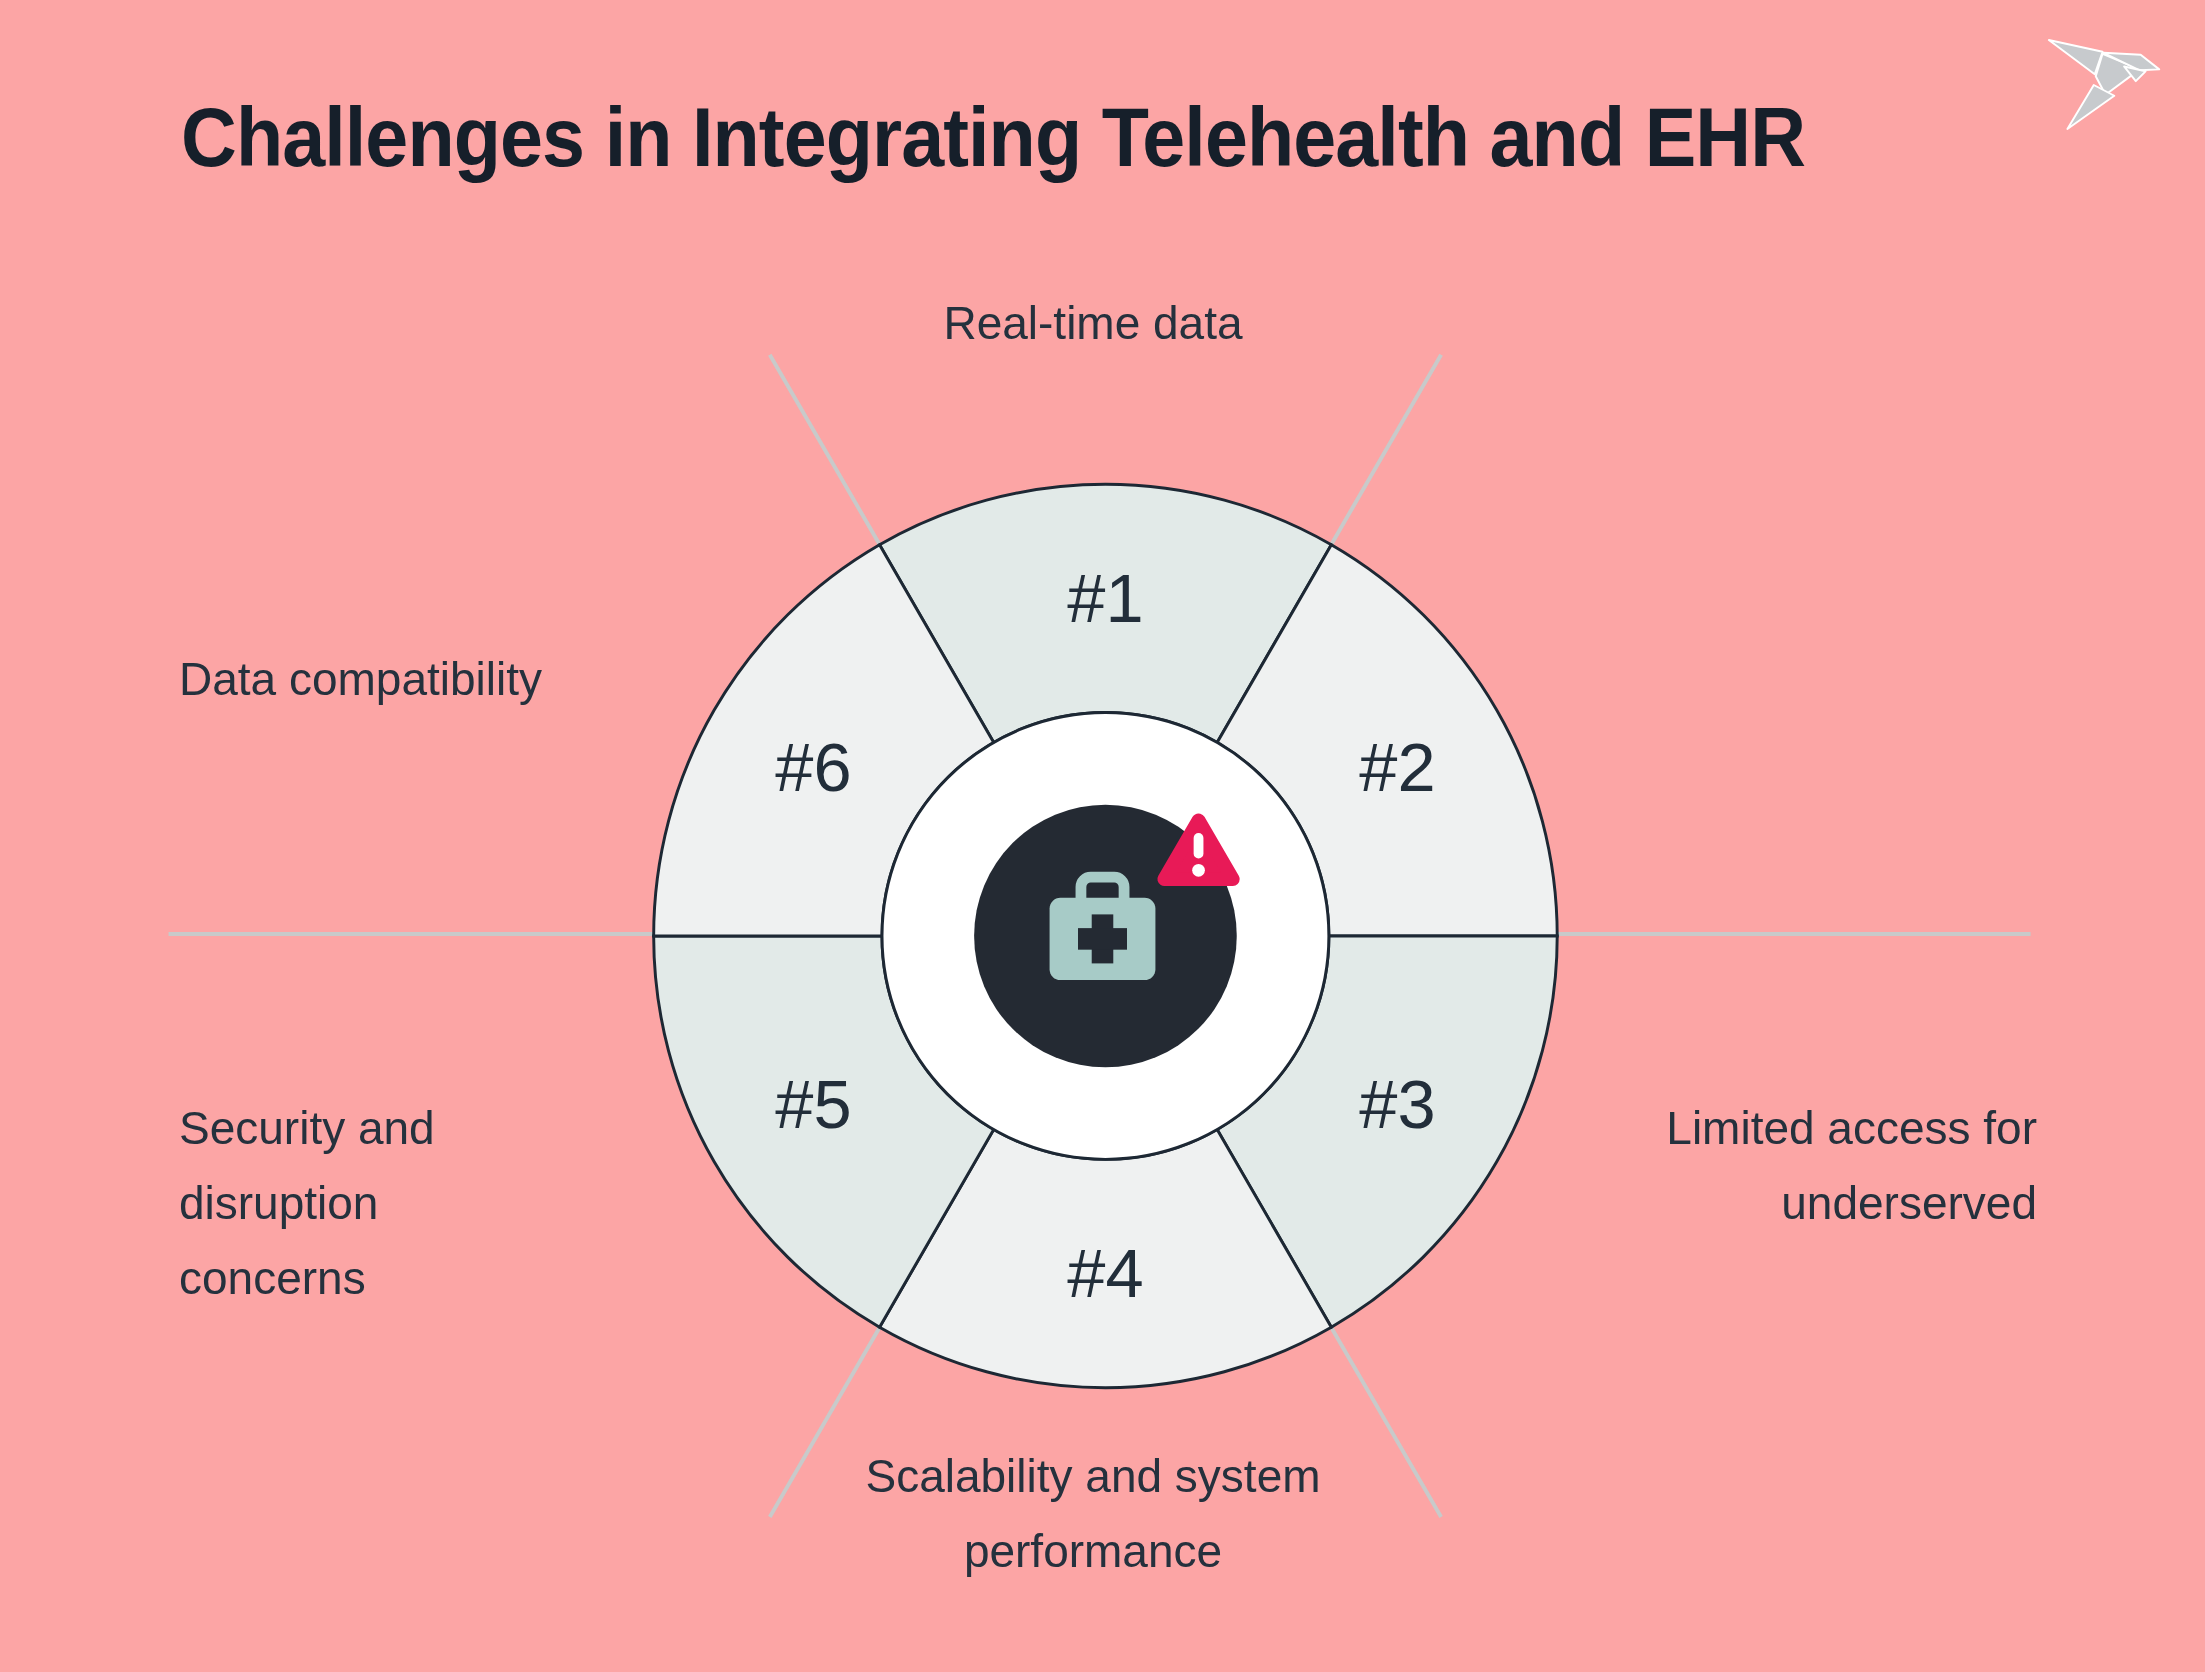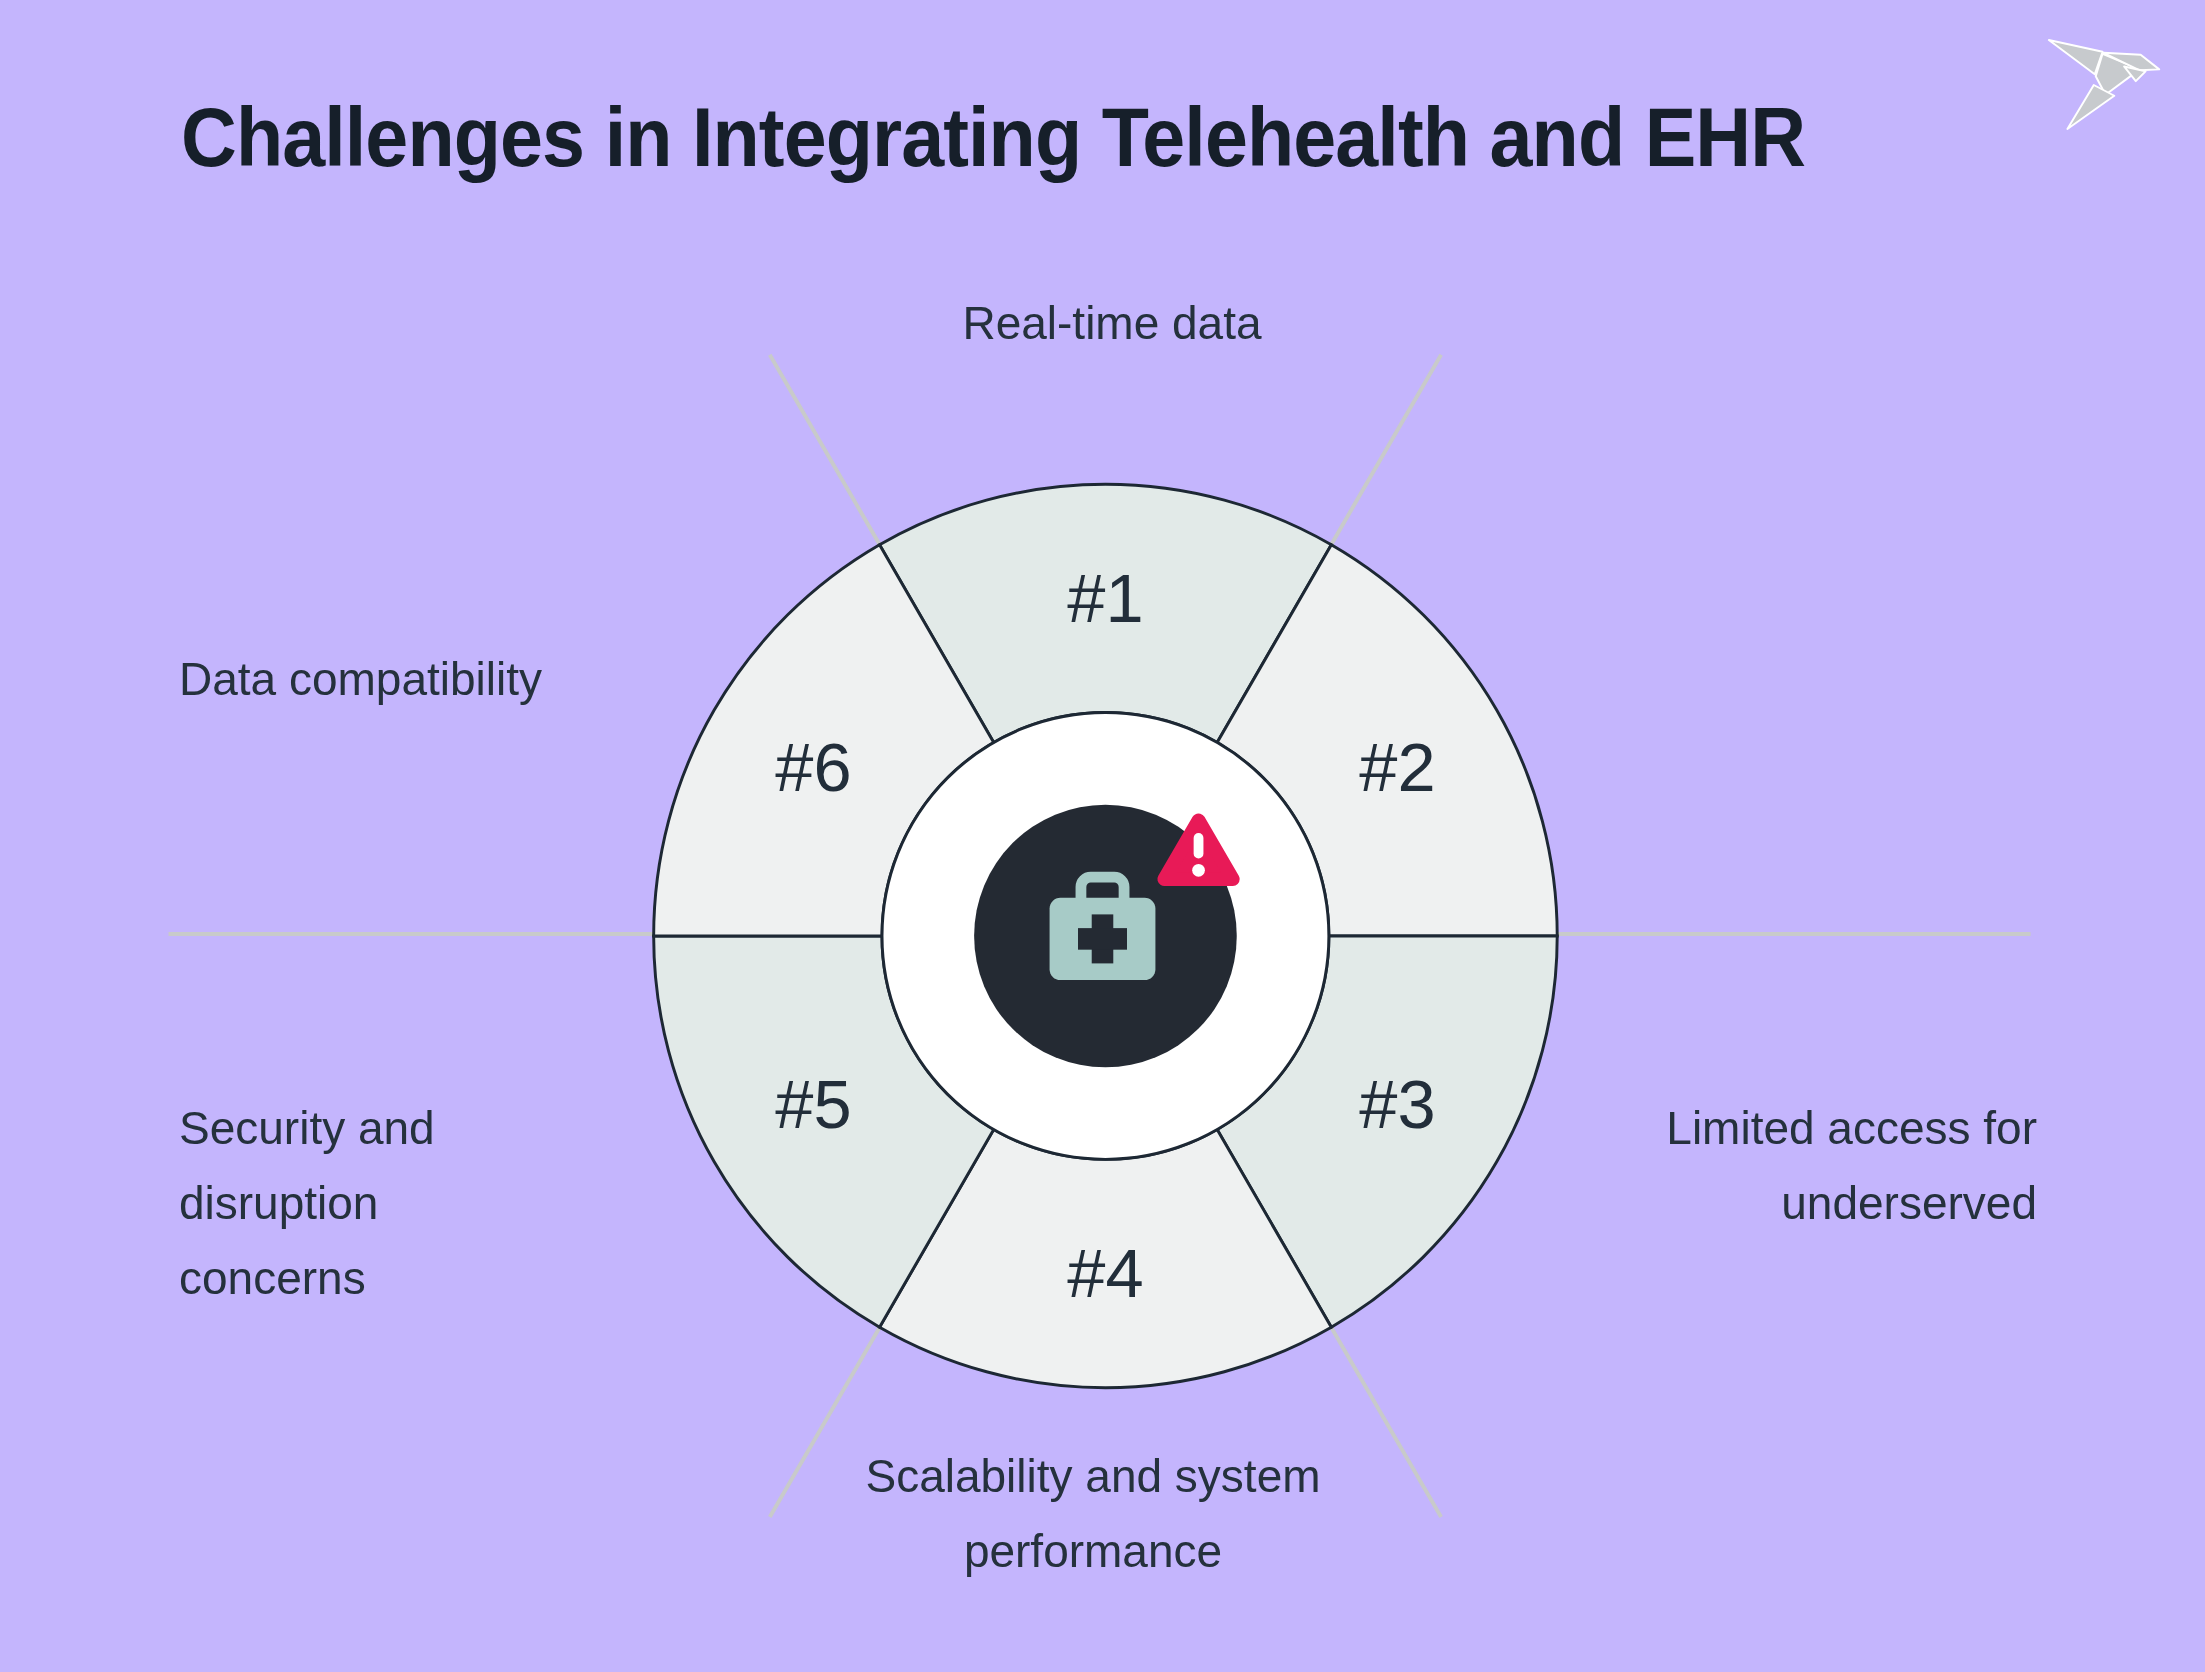--- a/index.html
+++ b/index.html
@@ -5,7 +5,7 @@
   html,body { margin:0; padding:0; background:#ffffff; }
   .page {
     position:relative; width:2205px; height:1672px;
-    background:#c4b5fd; overflow:hidden;
+    background:#fca5a5; overflow:hidden;
     font-family:"Liberation Sans", sans-serif;
   }
   .title {

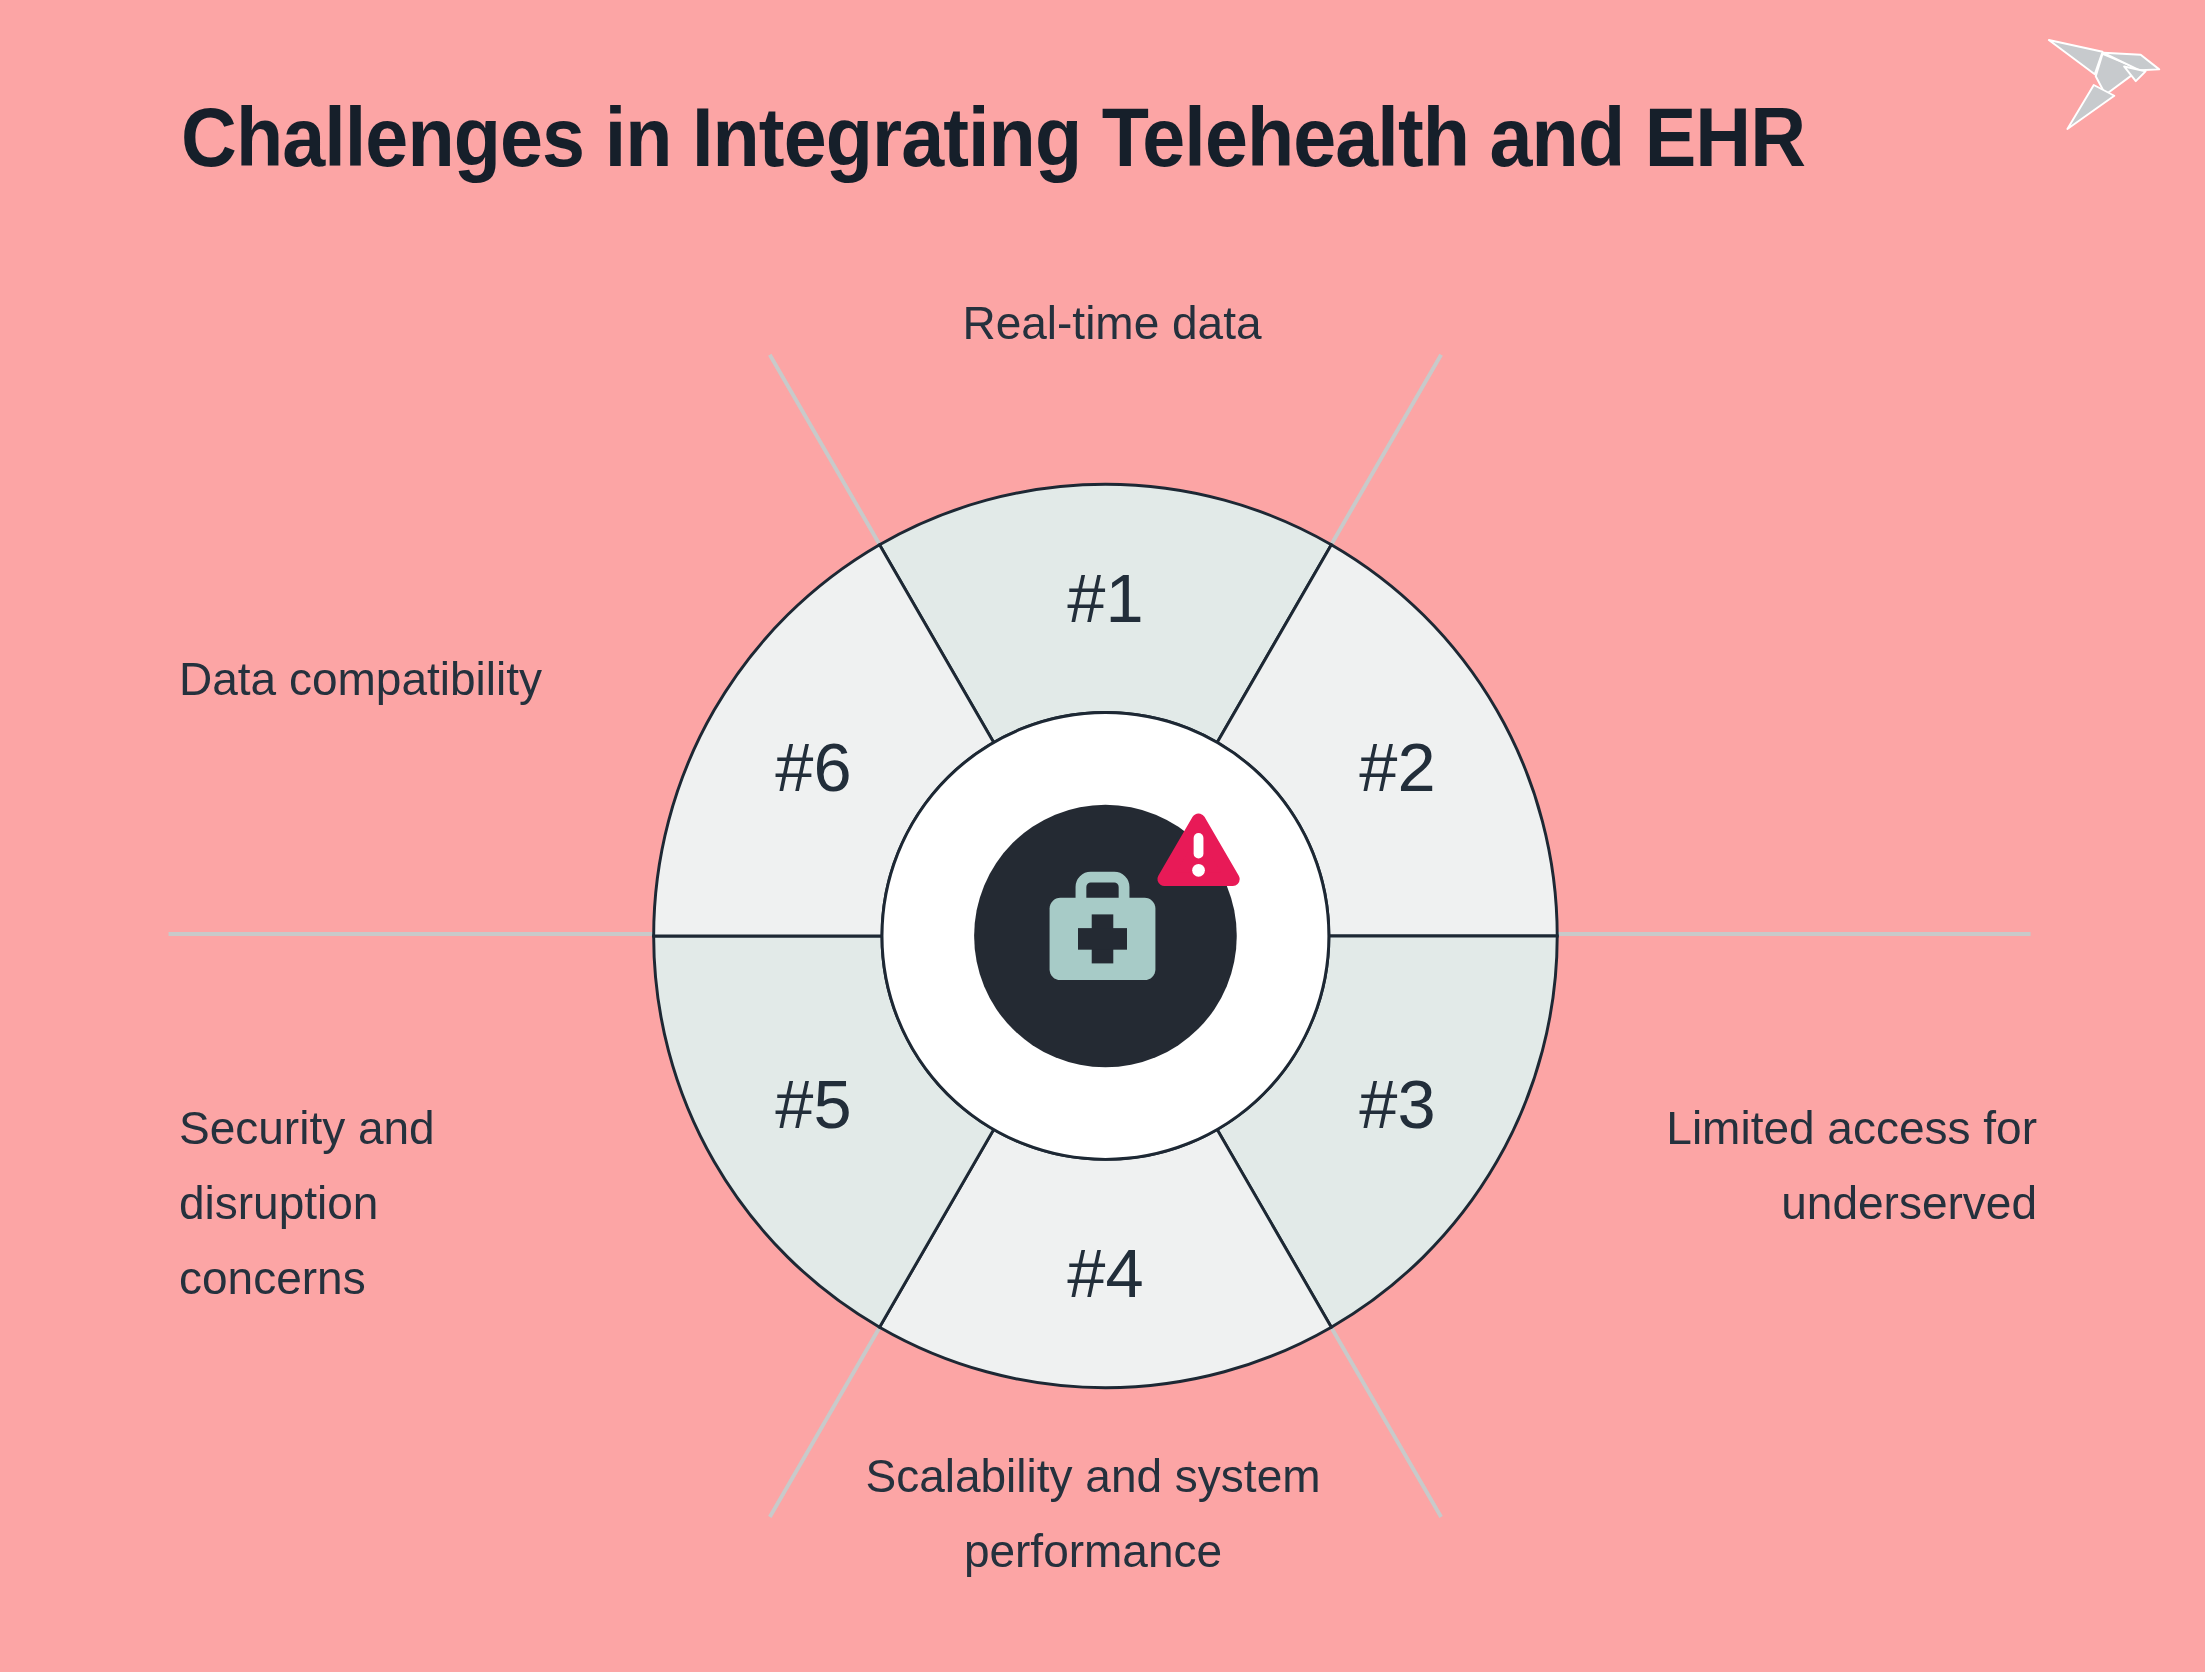--- a/index.html
+++ b/index.html
@@ -30,7 +30,7 @@
     color:#25313d; font-weight:400;
   }
   .lbl span { display:block; }
-  .lbl-top    { left:754px;  top:286px;  width:716px; text-align:center; }
+  .lbl-top    { left:735px;  top:286px;  width:716px; text-align:center; }
   .lbl-rtop   { right:172px; top:642px;  text-align:right; }
   .lbl-rbot   { right:168px; top:1091px; text-align:right; }
   .lbl-bottom { left:735px;  top:1439px; width:716px; text-align:center; }

